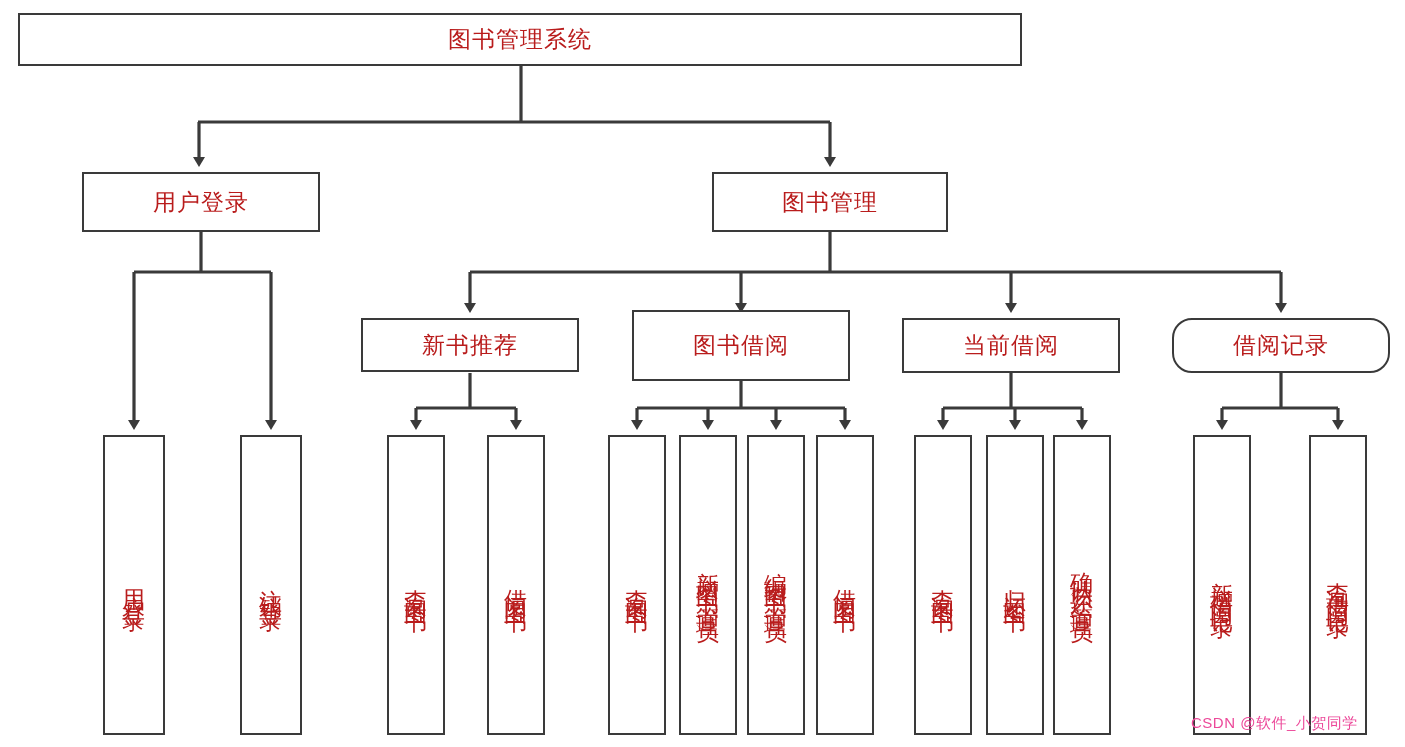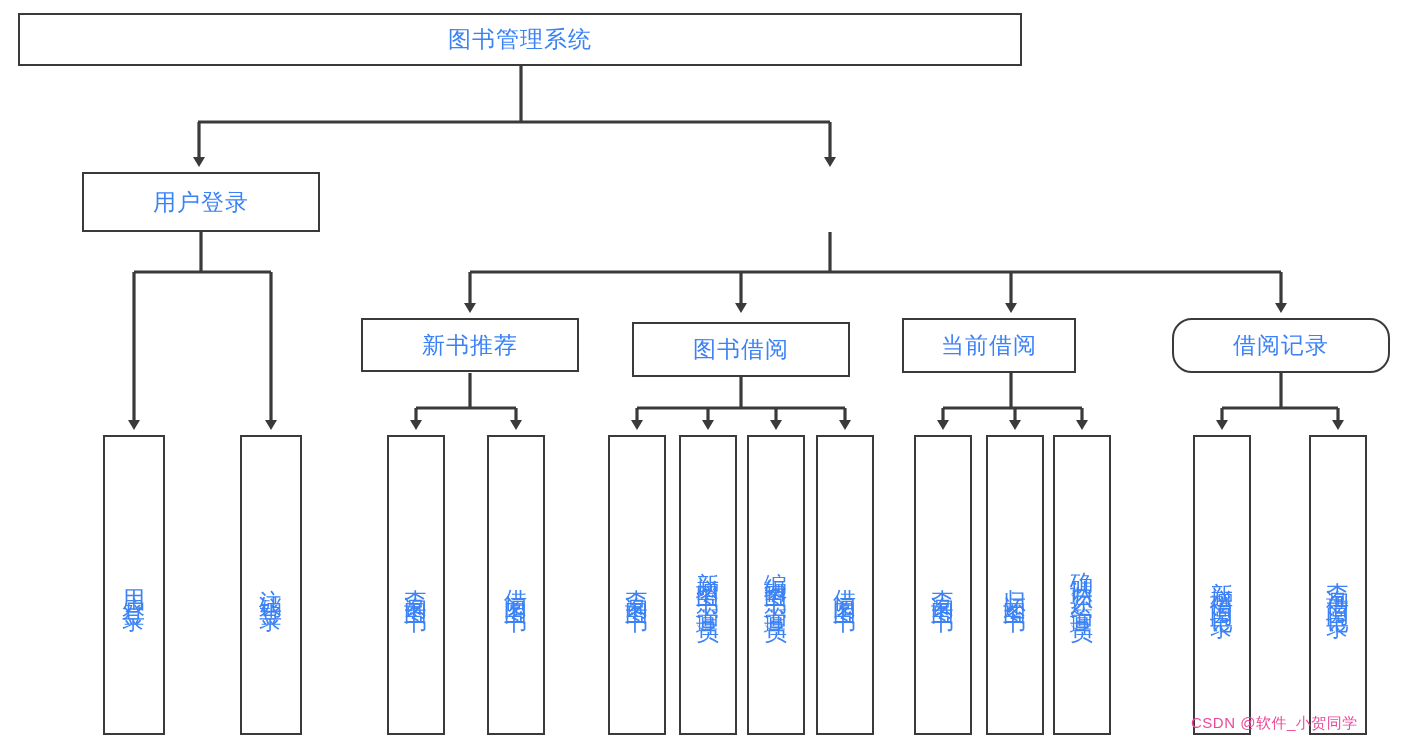--- a/index.html
+++ b/index.html
@@ -33,7 +33,7 @@
     display: flex;
     align-items: center;
     justify-content: center;
-    color: #3b82f6;
+    color: #b91c1c;
   }
   .node.horiz {
     font-size: 23px;

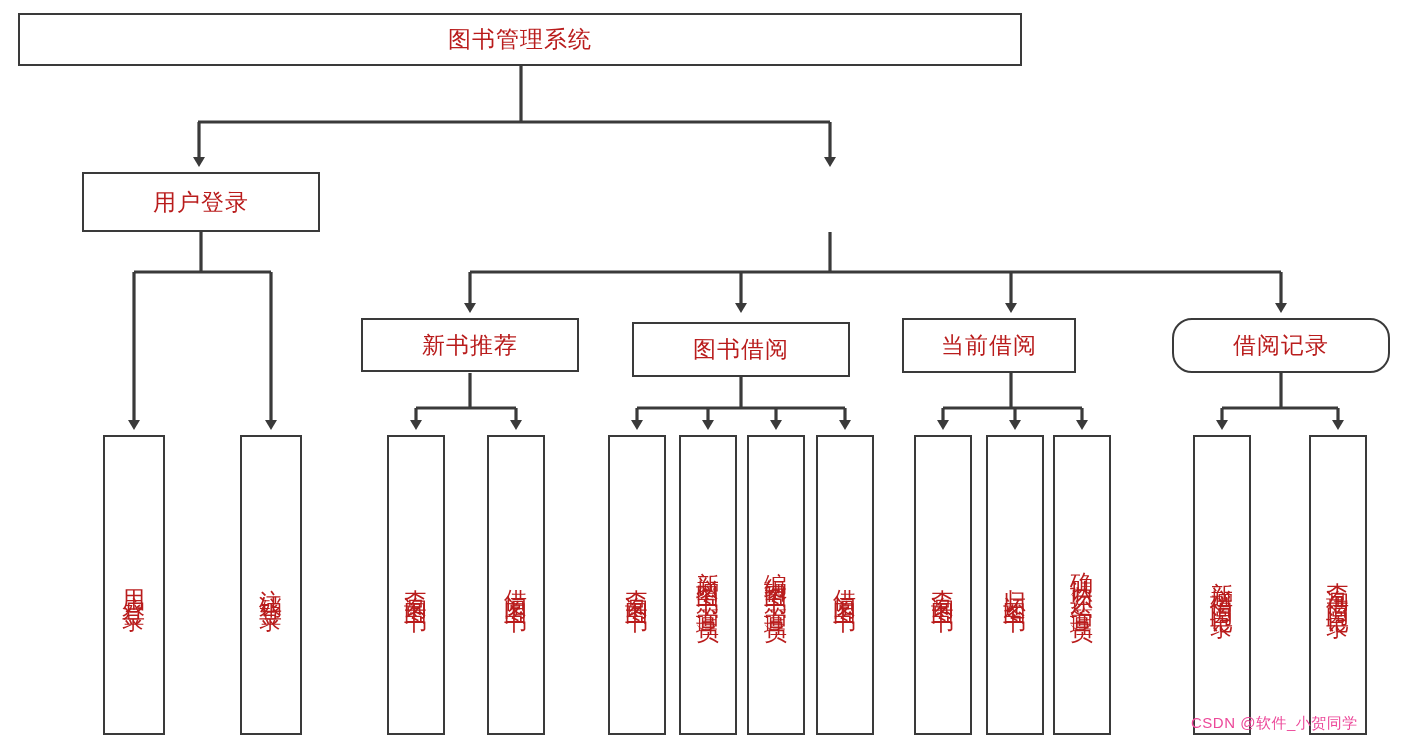--- a/index.html
+++ b/index.html
@@ -132,6 +132,9 @@
   <div class="node horiz" id="n-l2-0" style="left: 82px; top: 172px; width: 238px; height: 60px;">
     <span class="lbl">用户登录</span>
   </div>
+  <div class="node horiz" id="n-l2-1" style="left: 712px; top: 172px; width: 236px; height: 60px;">
+    <span class="lbl">图书管理</span>
+  </div>
 
   <div class="node horiz" id="n-l3-0" style="left: 361px; top: 318px; width: 218px; height: 54px;">
     <span class="lbl">新书推荐</span>

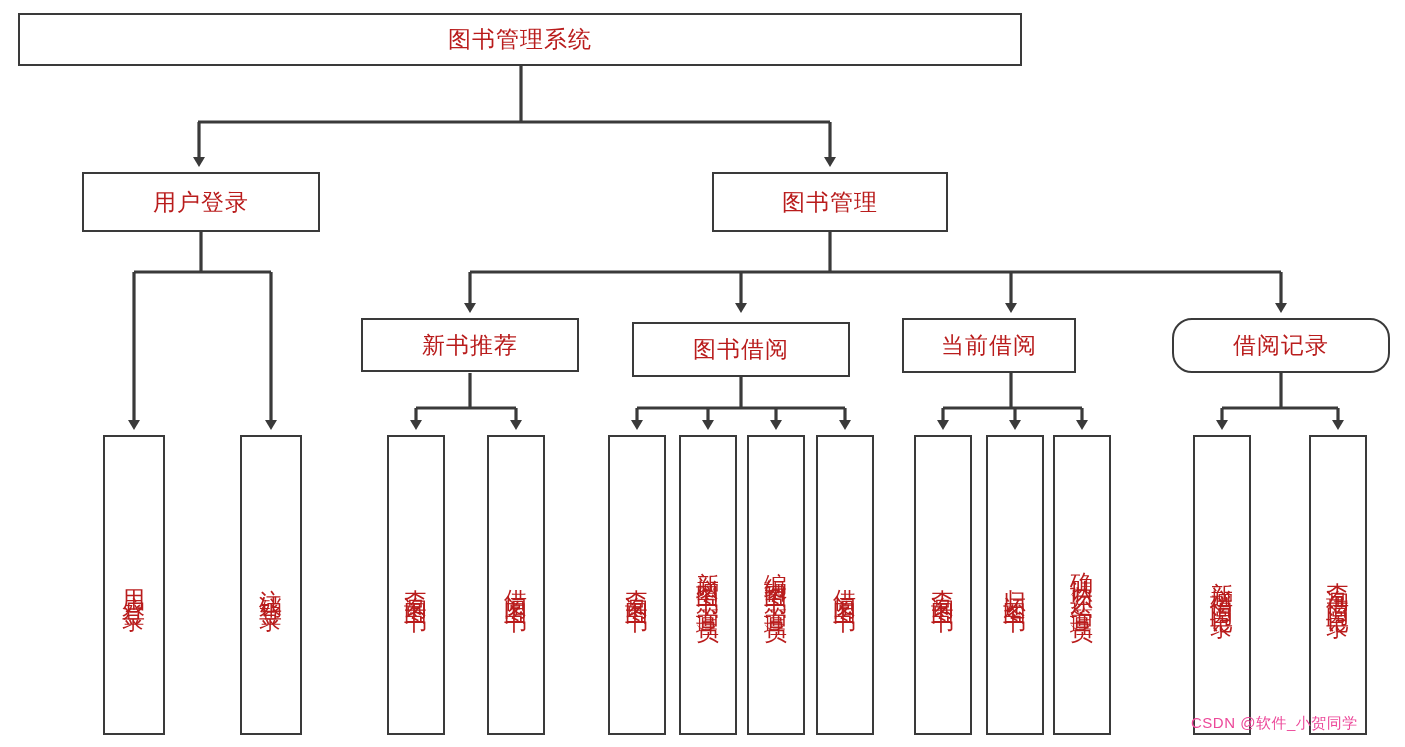--- a/index.html
+++ b/index.html
@@ -139,7 +139,7 @@
   <div class="node horiz" id="n-l3-0" style="left: 361px; top: 318px; width: 218px; height: 54px;">
     <span class="lbl">新书推荐</span>
   </div>
-  <div class="node horiz" id="n-l3-1" style="left: 632px; top: 322px; width: 218px; height: 55px;">
+  <div class="node horiz" id="n-l3-1" style="left: 632px; top: 310px; width: 218px; height: 71px;">
     <span class="lbl">图书借阅</span>
   </div>
   <div class="node horiz" id="n-l3-2" style="left: 902px; top: 318px; width: 174px; height: 55px;">

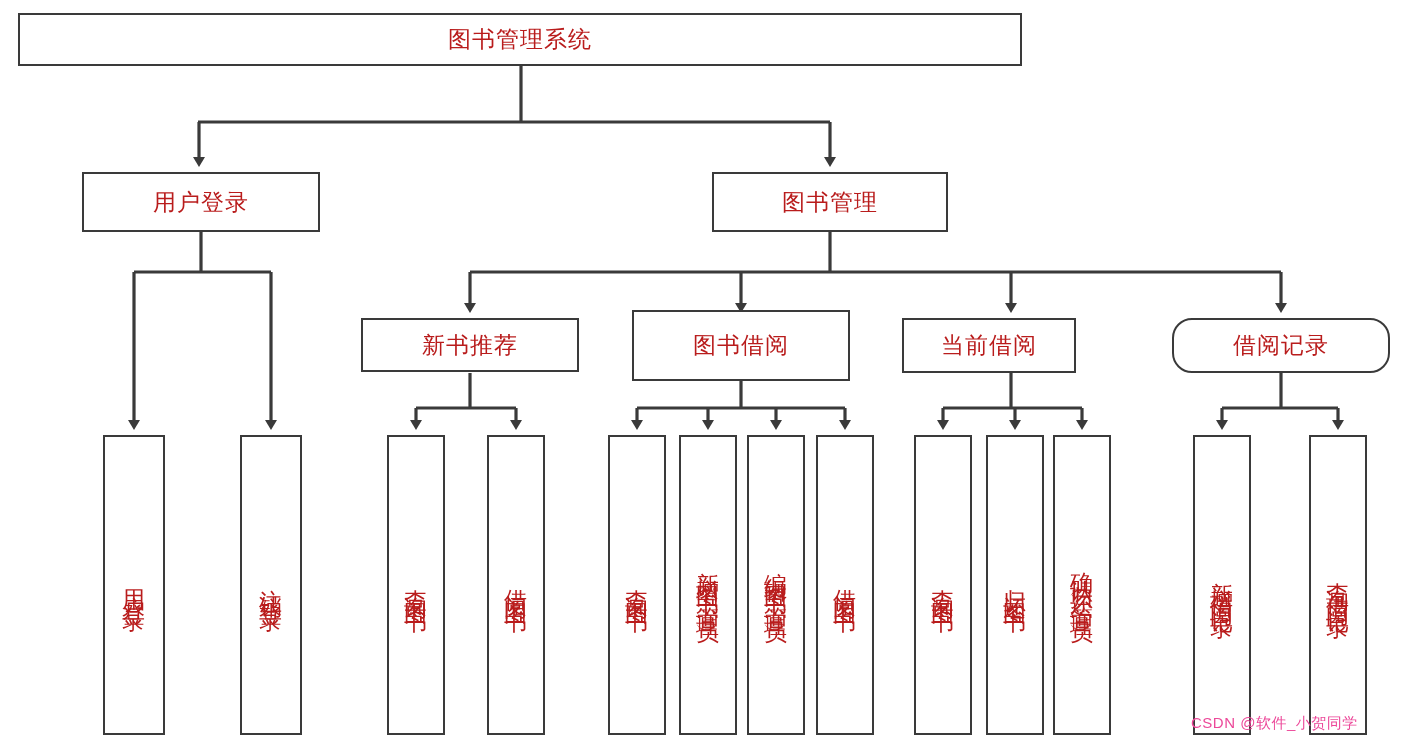--- a/index.html
+++ b/index.html
@@ -142,7 +142,7 @@
   <div class="node horiz" id="n-l3-1" style="left: 632px; top: 310px; width: 218px; height: 71px;">
     <span class="lbl">图书借阅</span>
   </div>
-  <div class="node horiz" id="n-l3-2" style="left: 902px; top: 318px; width: 174px; height: 55px;">
+  <div class="node horiz" id="n-l3-2" style="left: 902px; top: 318px; width: 218px; height: 55px;">
     <span class="lbl">当前借阅</span>
   </div>
   <div class="node horiz" id="n-l3-3" style="left: 1172px; top: 318px; width: 218px; height: 55px; border-radius: 20px;">

